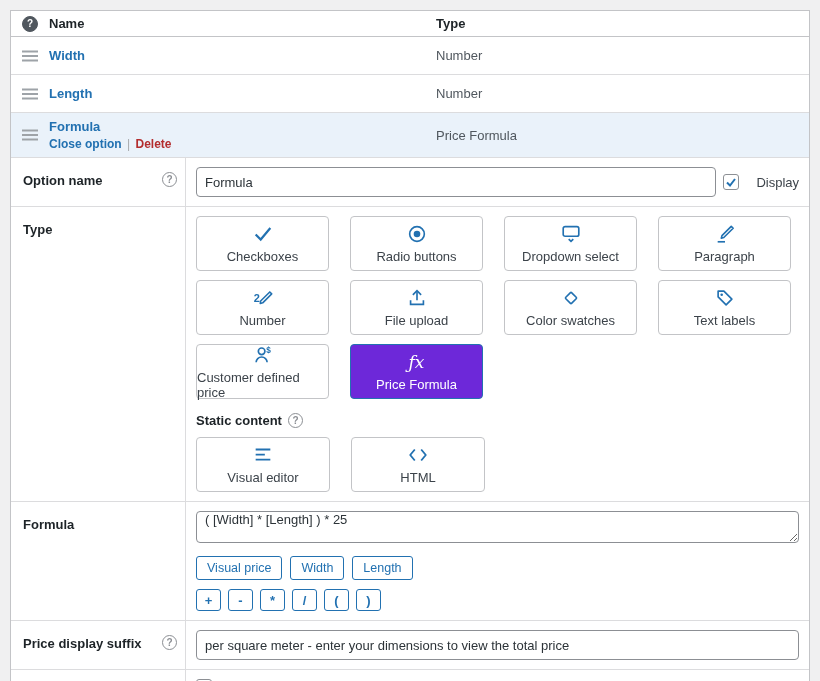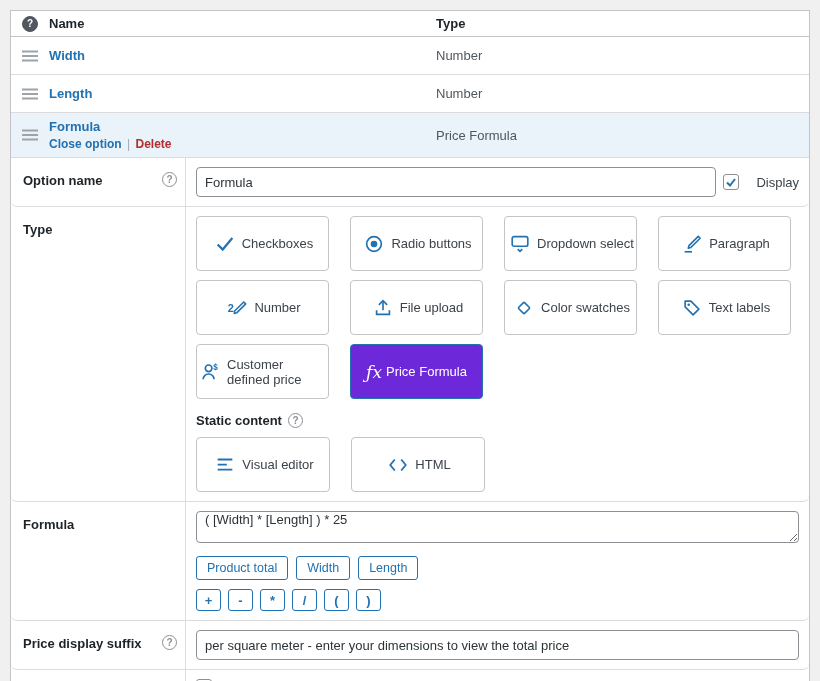--- a/index.html
+++ b/index.html
@@ -56,7 +56,6 @@
     display: grid;
     grid-template-columns: 175px 1fr;
     border-bottom: 1px solid #dcdcde;
-    border-radius: 6px;
   }
   .srow:last-child { border-bottom: none; }
   .lbl {

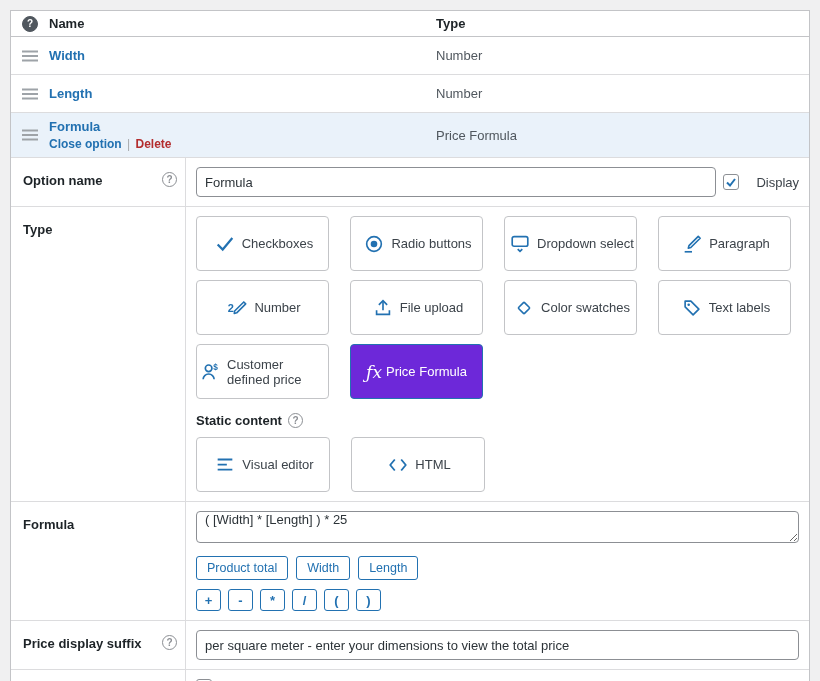--- a/index.html
+++ b/index.html
@@ -100,7 +100,7 @@
     border: 1px solid #c3c4c7;
     border-radius: 4px;
     background: #fff;
-    display: flex; flex-direction: row;
+    display: flex; flex-direction: column;
     align-items: center; justify-content: center;
     gap: 4px;
     cursor: pointer;

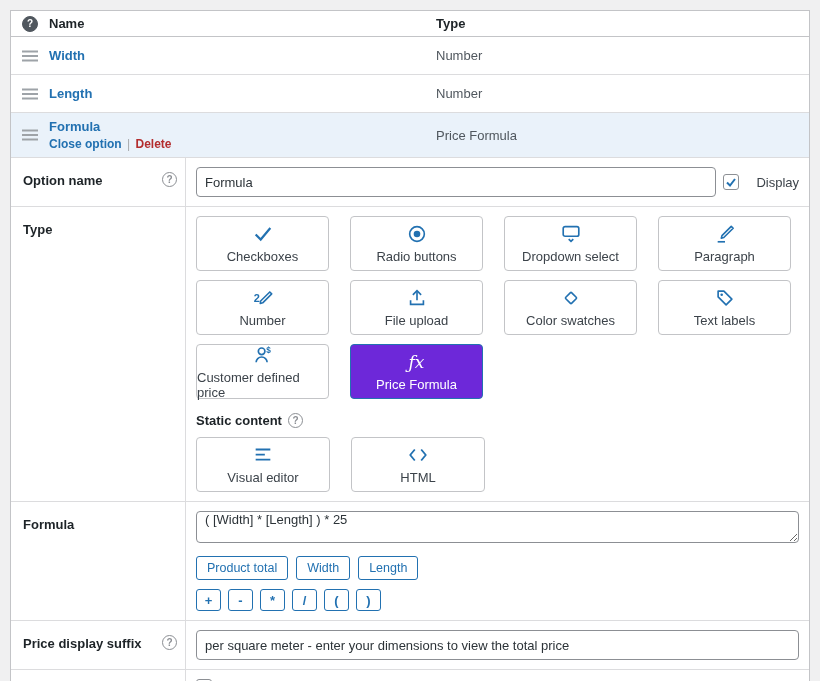--- a/index.html
+++ b/index.html
@@ -359,7 +359,7 @@
     <div class="content">
       <textarea class="formula-area" style="">( [Width] * [Length] ) * 25</textarea>
       <div class="chip-row">
-        <button class="chip">Product total</button>
+        <button class="chip">Visual price</button>
         <button class="chip">Width</button>
         <button class="chip">Length</button>
       </div>

